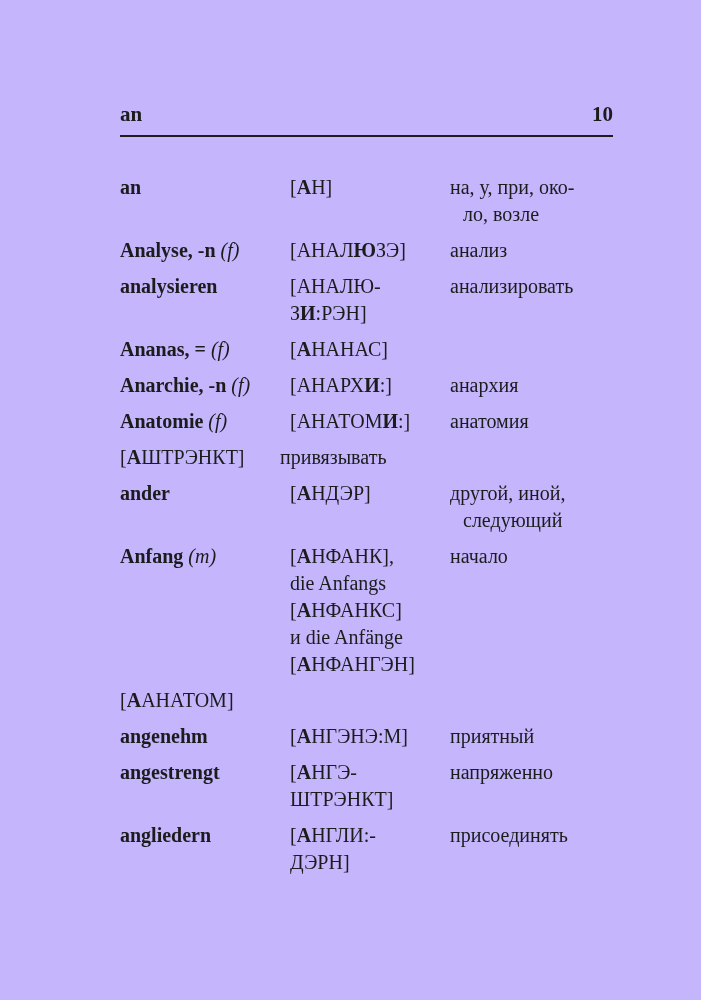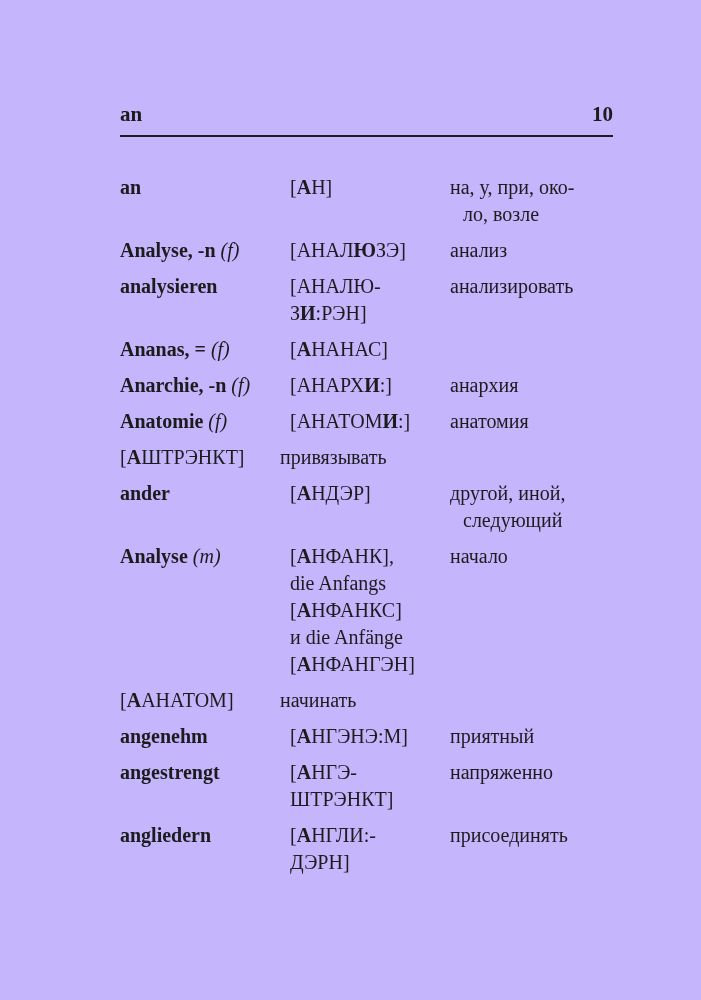--- a/index.html
+++ b/index.html
@@ -173,7 +173,7 @@
 
   <div class="entry">
     <div class="col-word">
-      <span class="hw">Analyse </span>
+      <span class="hw">Anfang </span>
       <span class="gender">(m)</span>
     </div>
     <div class="col-trans">

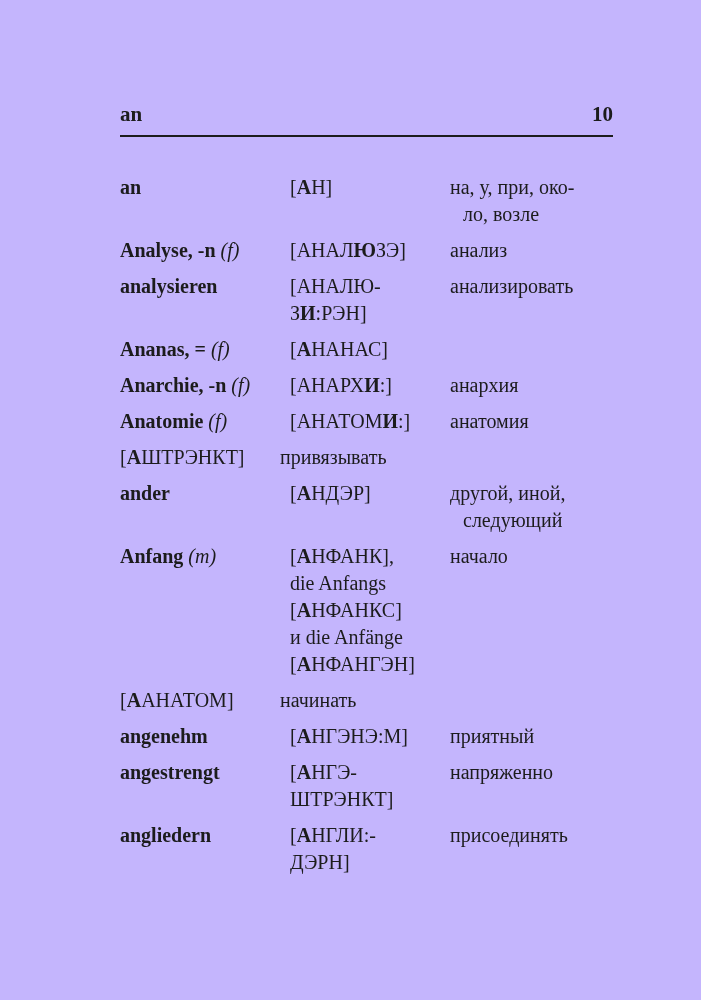--- a/index.html
+++ b/index.html
@@ -192,9 +192,6 @@
     <div class="col-trans">
           <div class="tline"><span>[</span><span class="b">А</span><span>АНАТОМ]</span></div>
         </div>
-    <div class="col-ru">
-          <div class="rline">начинать</div>
-        </div>
   </div>
 
   <div class="entry">

